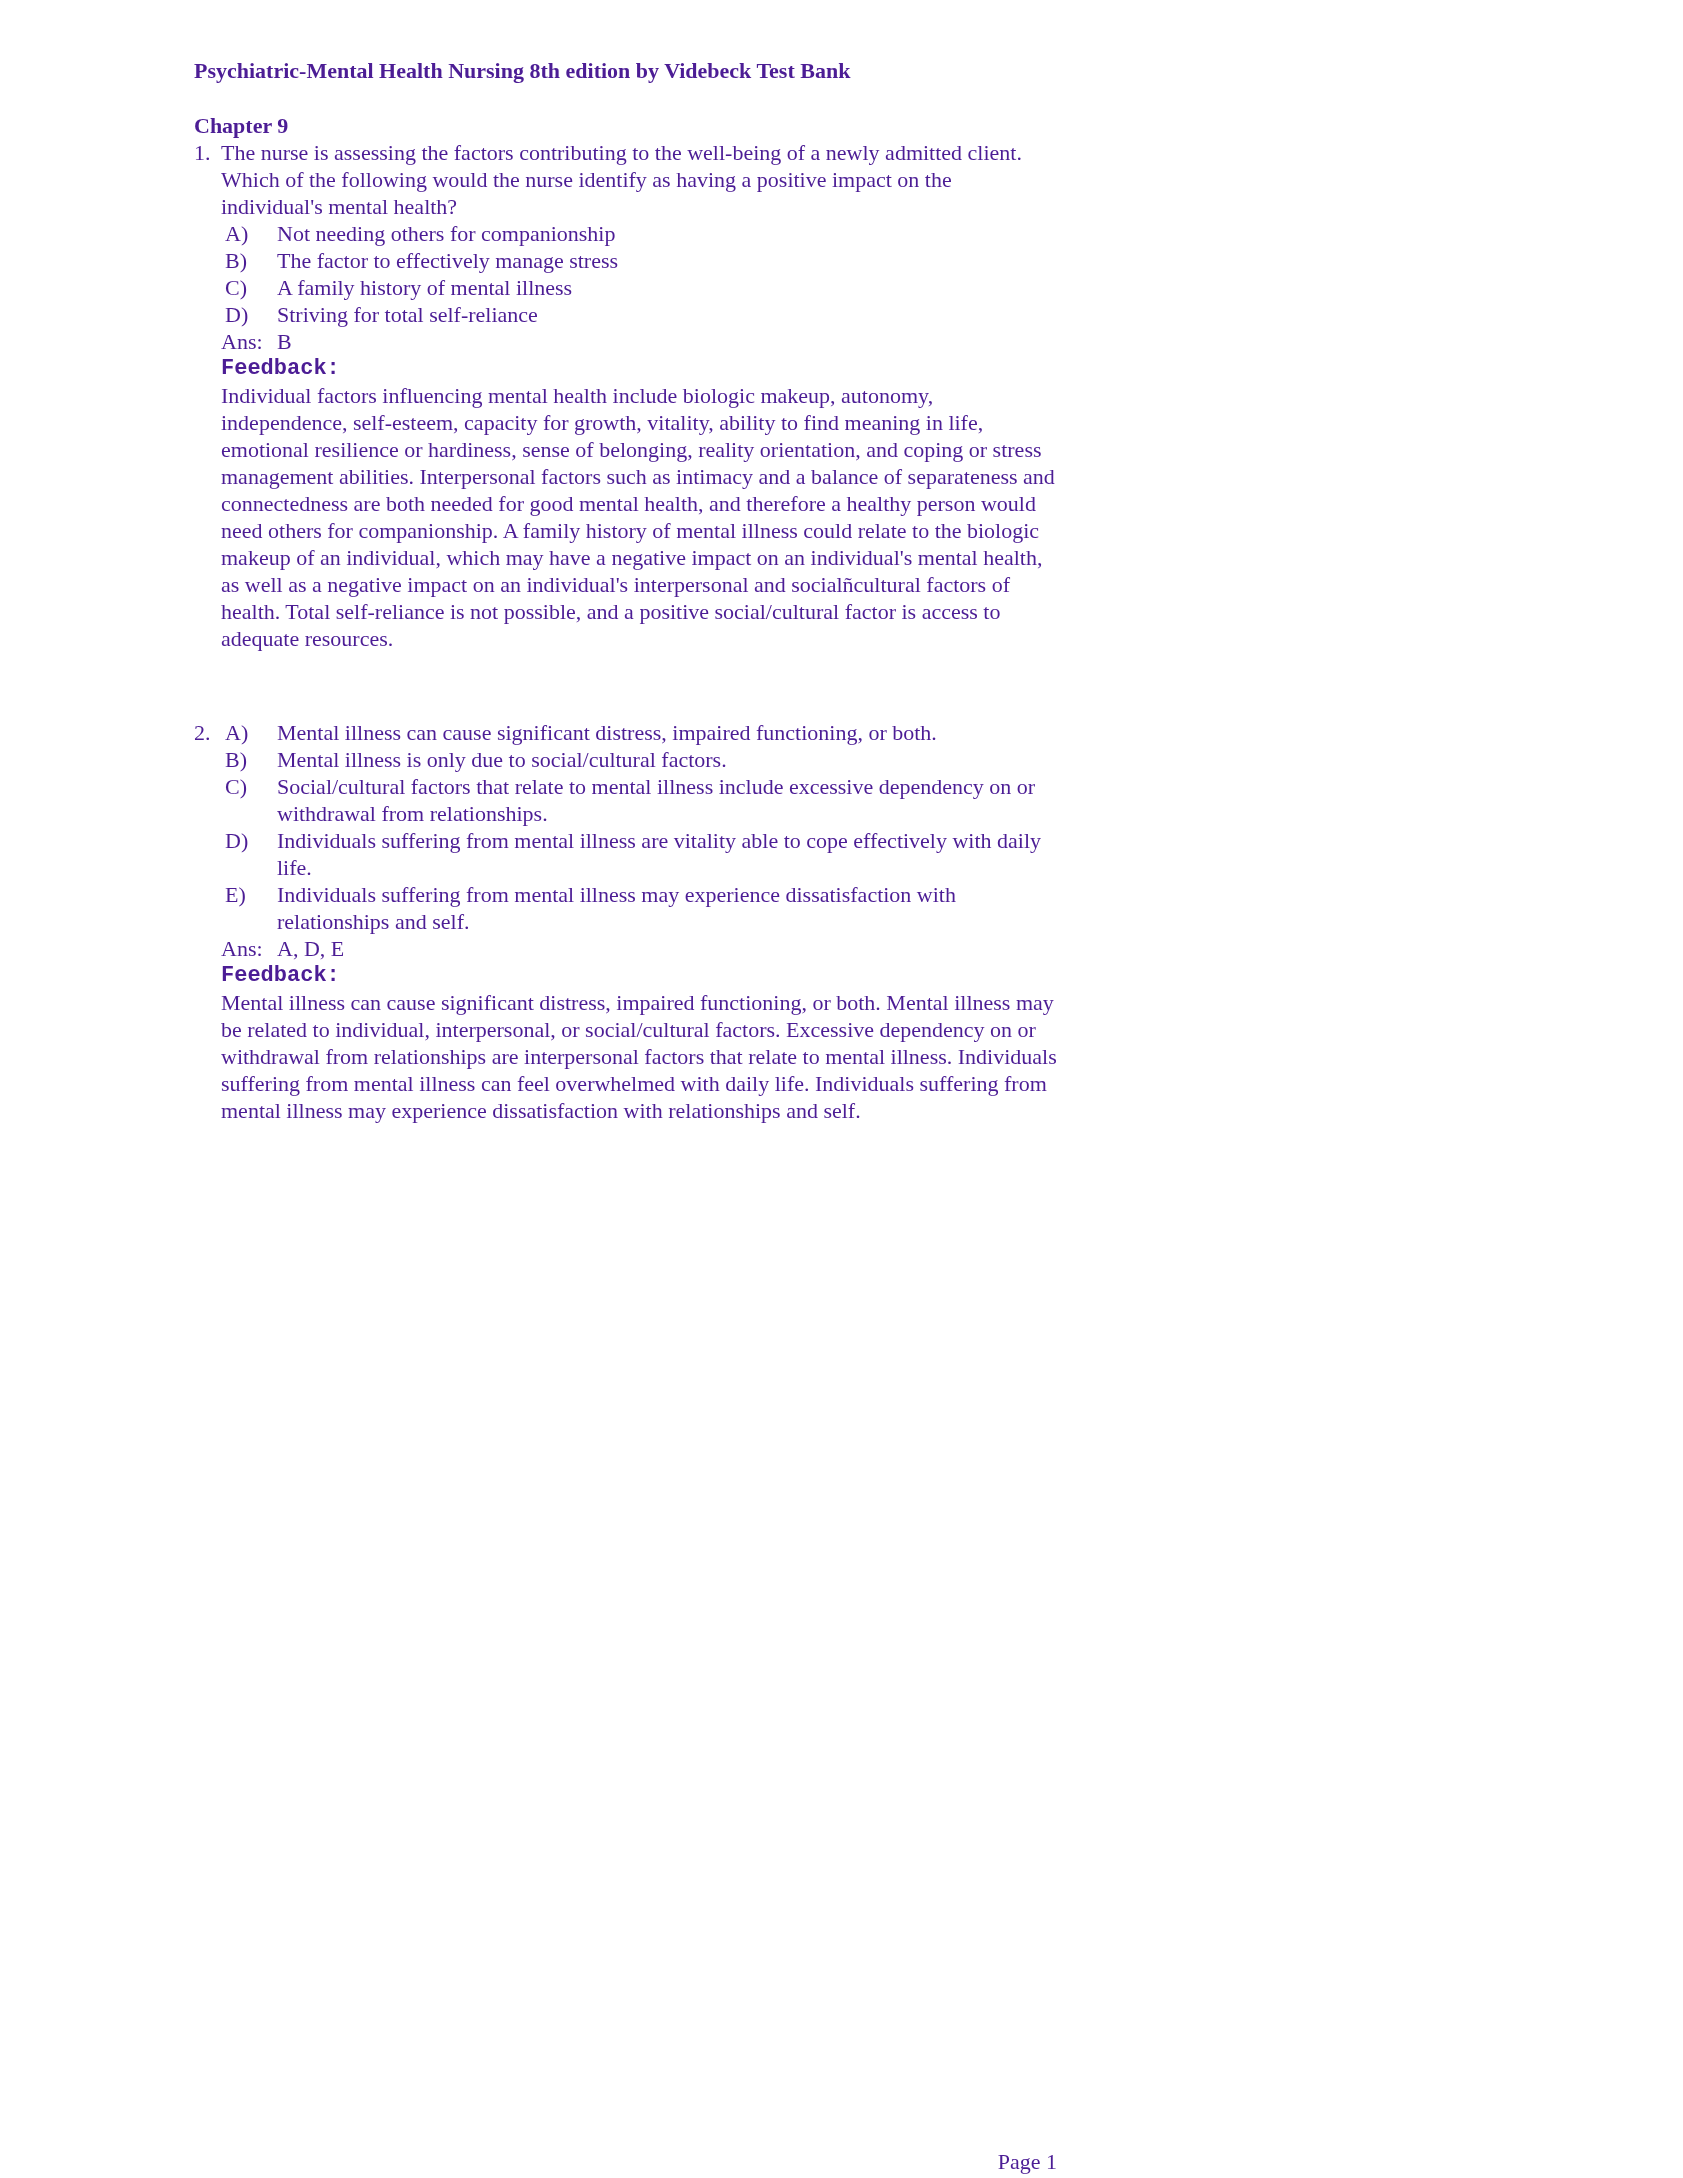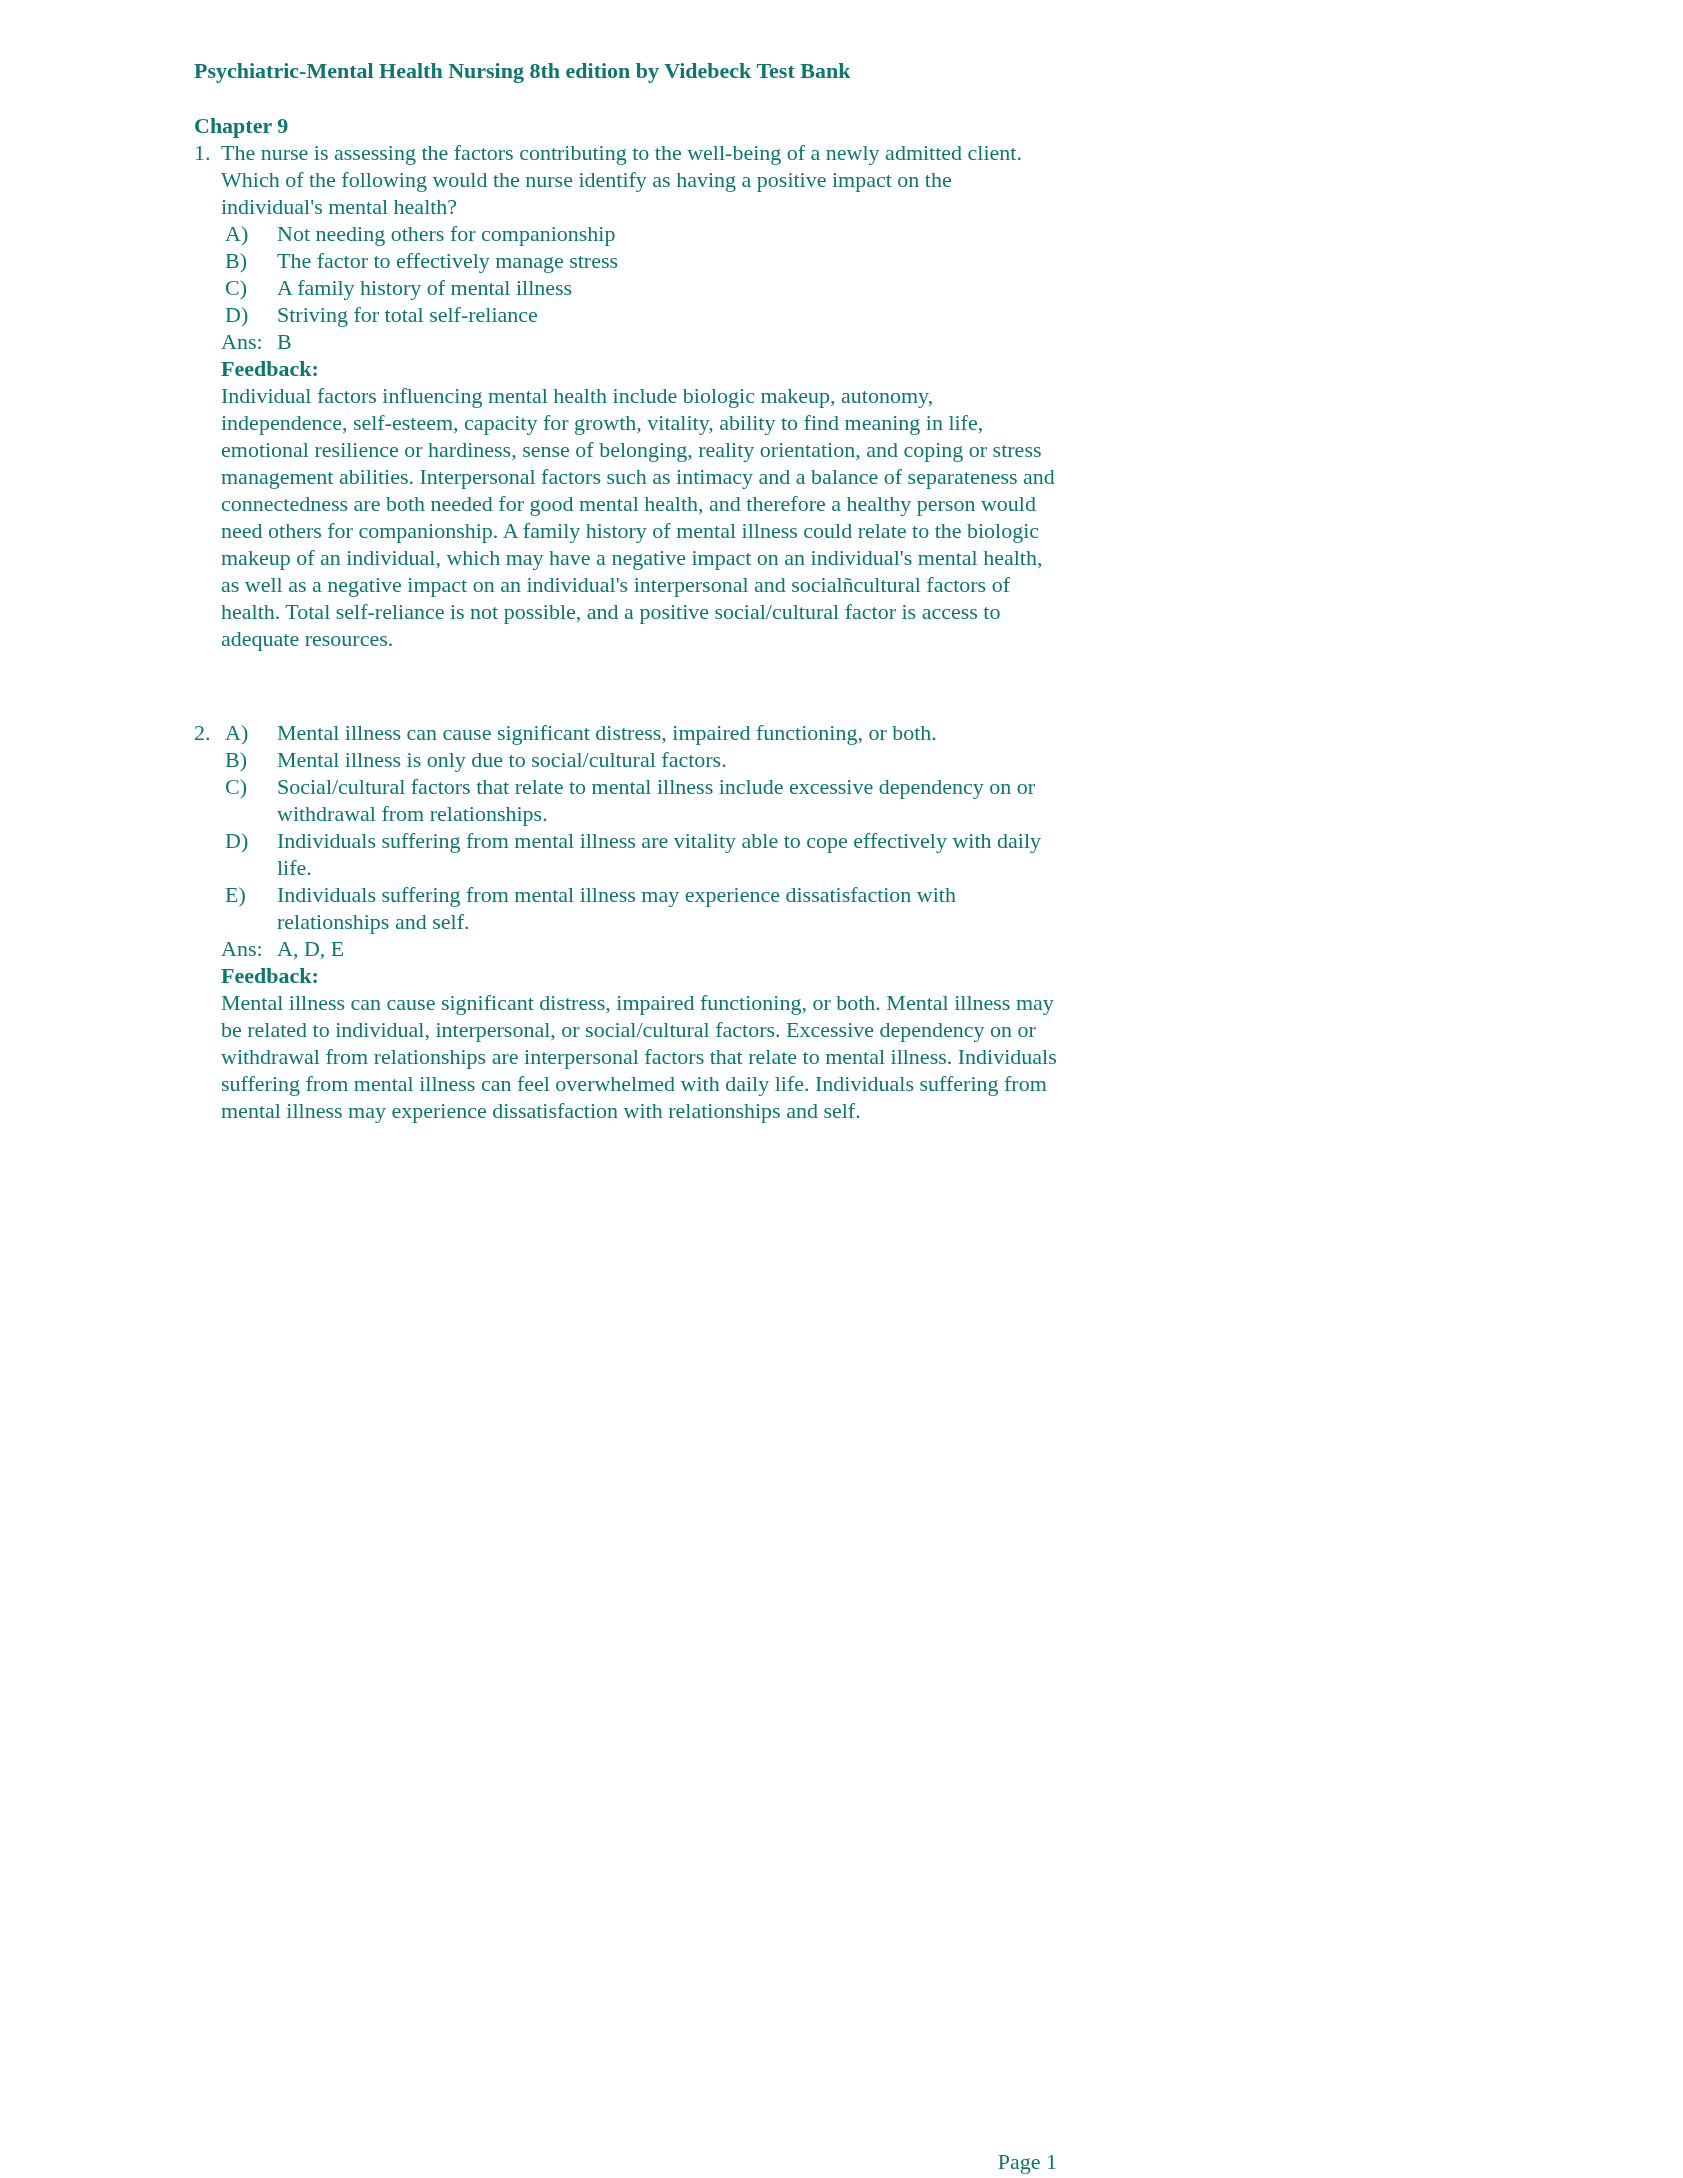--- a/index.html
+++ b/index.html
@@ -9,7 +9,7 @@
     width: 1683px;
     height: 2178px;
     background: #ffffff;
-    color: #0f766e;
+    color: #4c1d95;
     font-family: "Liberation Serif", "DejaVu Serif", serif;
     font-size: 22px;
     line-height: 27px;

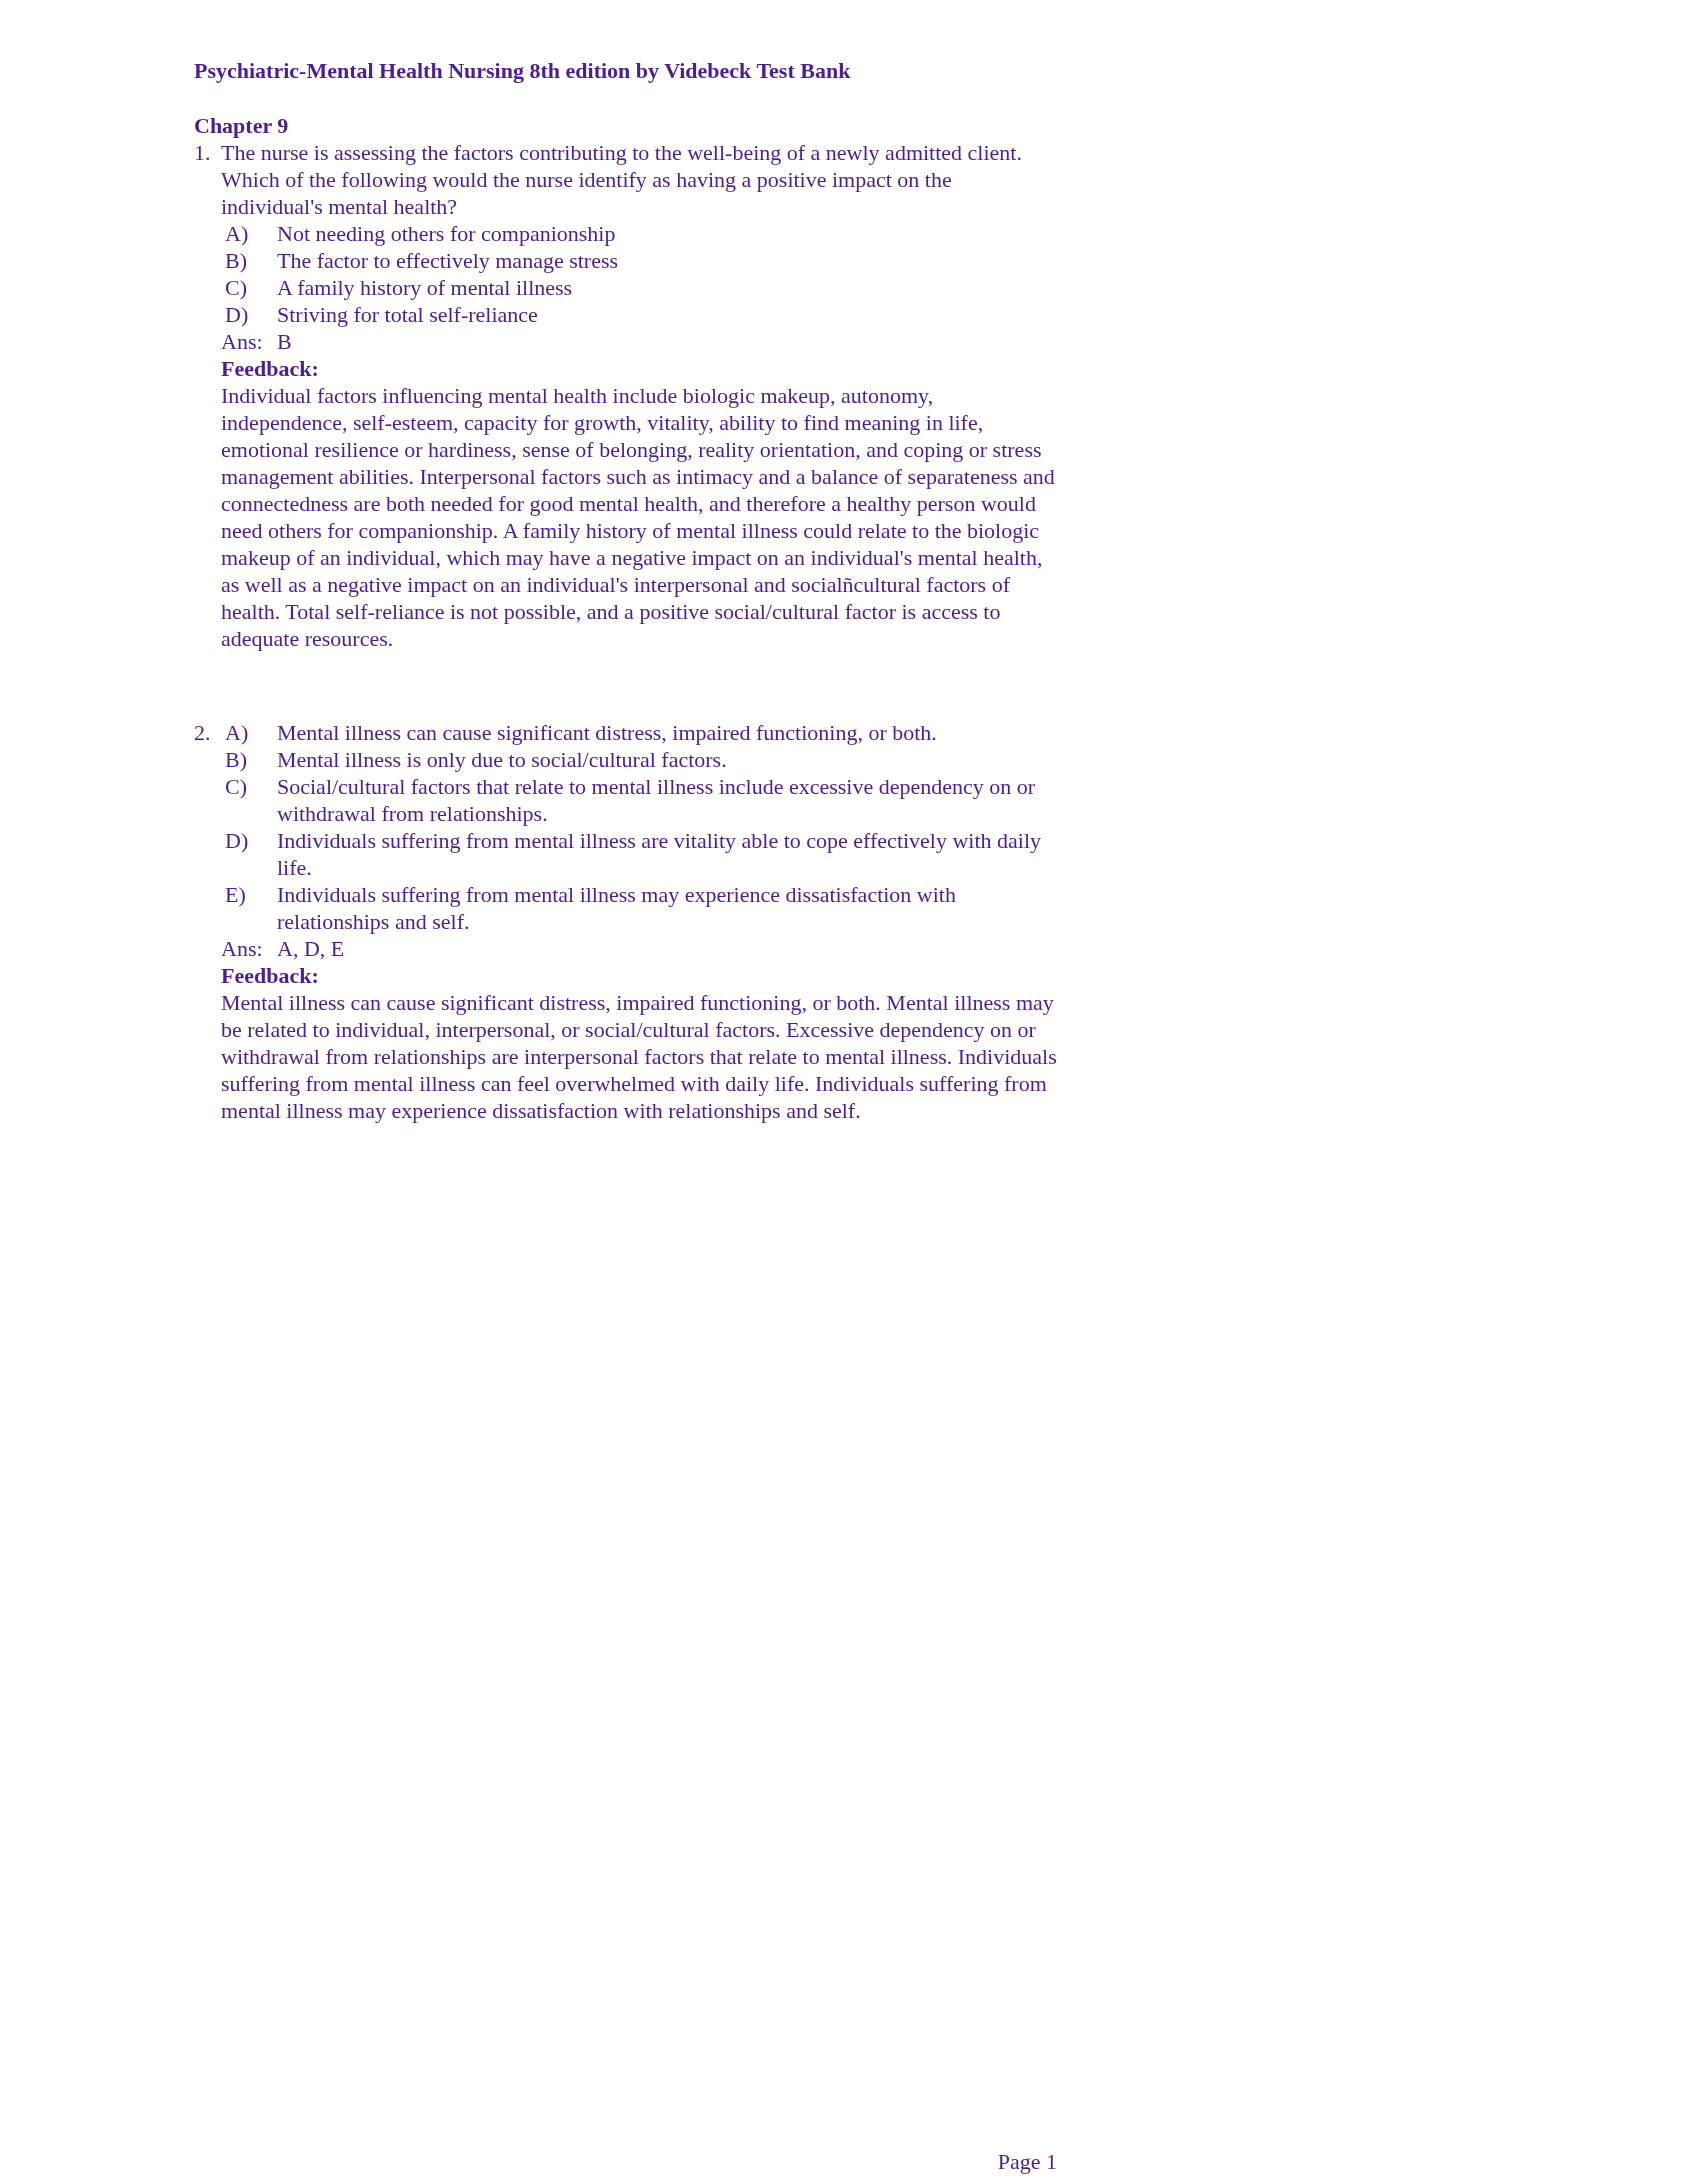--- a/index.html
+++ b/index.html
@@ -64,6 +64,7 @@
   }
   .feedback-label {
     font-weight: bold;
+    font-family: Liberation Mono, monospace;
   }
   .feedback-text {
     margin: 0;

